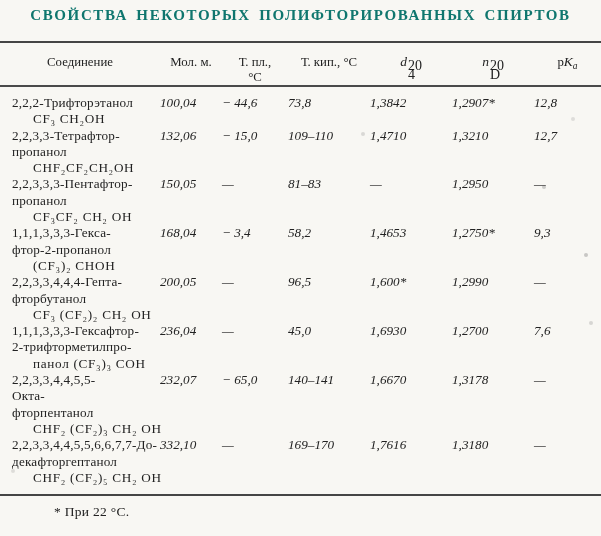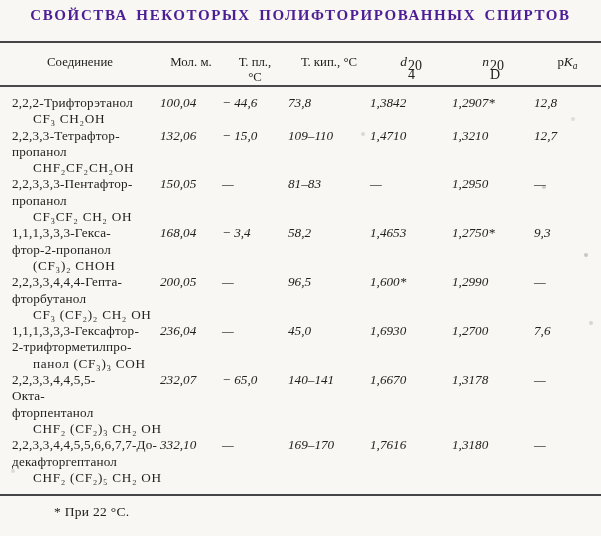--- a/index.html
+++ b/index.html
@@ -25,7 +25,7 @@
   .title{
     box-sizing:border-box; height:41px; padding-top:7px;
     text-align:center; font-weight:bold; font-size:15px;
-    letter-spacing:1.6px; word-spacing:3px; color:#4c1d95;
+    letter-spacing:1.6px; word-spacing:3px; color:#0f766e;
     white-space:nowrap;
   }
   .rule{ height:2px; background:#454545; width:601px; }

